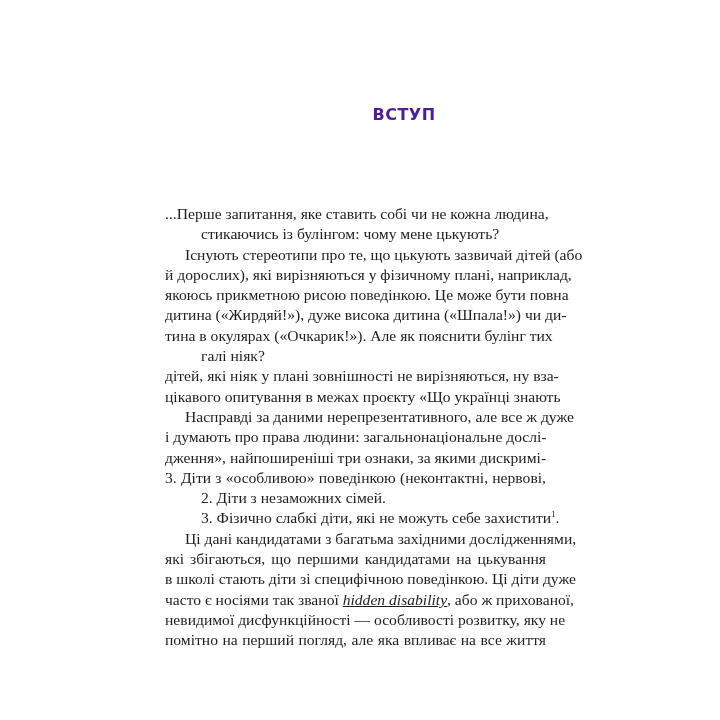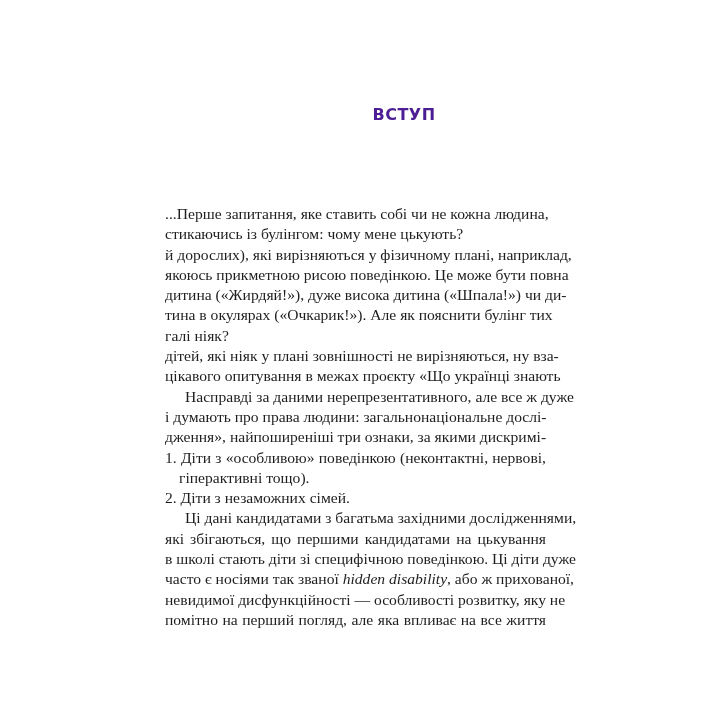--- a/index.html
+++ b/index.html
@@ -53,6 +53,7 @@
     }
     .line.last {
       text-align-last: left;
+      margin-left: 36px;
     }
     .line.indent {
       padding-left: 20px;

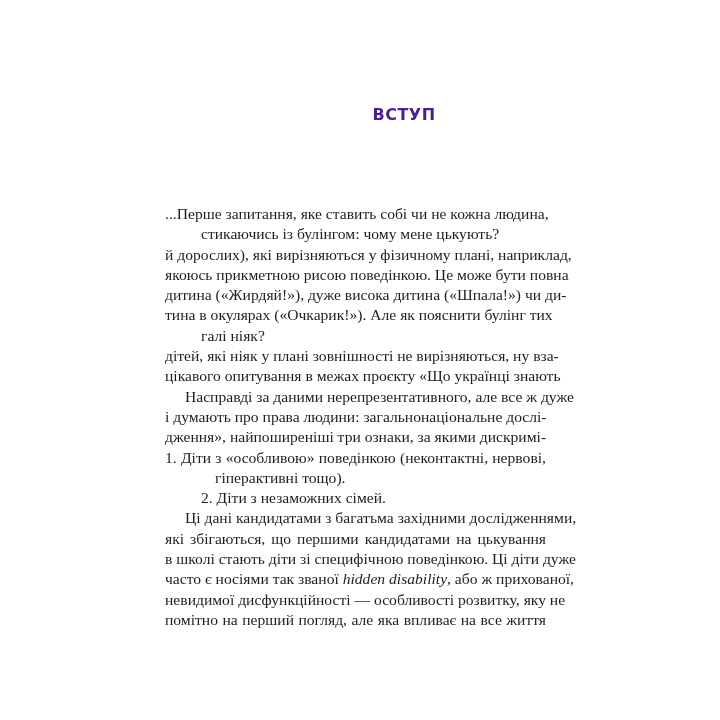--- a/index.html
+++ b/index.html
@@ -79,6 +79,7 @@
   <div class="text-block">
     <span class="line">...Перше запитання, яке ставить собі чи не кожна людина,</span>
     <span class="line last">стикаючись із булінгом: чому мене цькують?</span>
+    <span class="line indent">Існують стереотипи про те, що цькують зазвичай дітей (або</span>
     <span class="line">й дорослих), які вирізняються у фізичному плані, наприклад,</span>
     <span class="line">якоюсь прикметною рисою поведінкою. Це може бути повна</span>
     <span class="line">дитина («Жирдяй!»), дуже висока дитина («Шпала!») чи ди-</span>

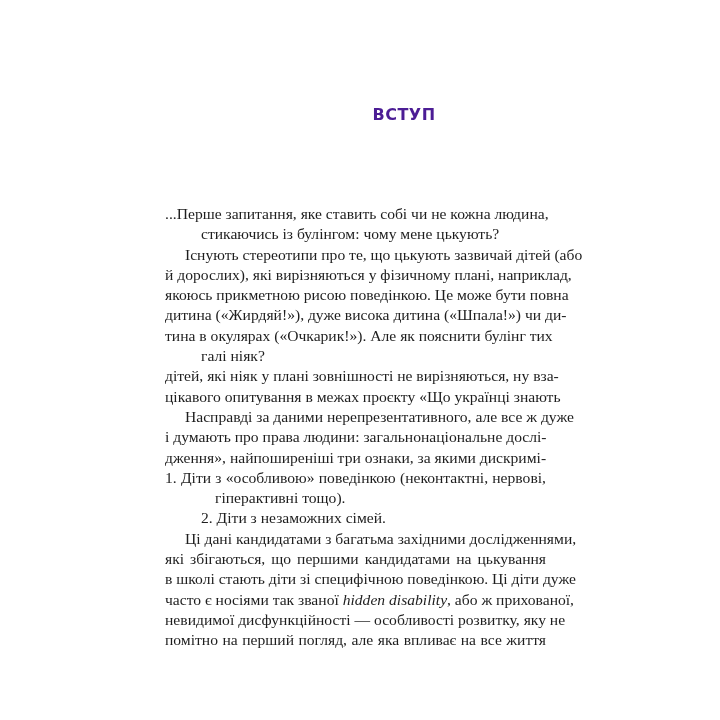--- a/index.html
+++ b/index.html
@@ -90,7 +90,7 @@
     <span class="line indent">Насправді за даними нерепрезентативного, але все ж дуже</span>
     <span class="line">і думають про права людини: загальнонаціональне дослі-</span>
     <span class="line">дження», найпоширеніші три ознаки, за якими дискримі-</span>
-    <span class="line">1. Діти з «особливою» поведінкою (неконтактні, нервові,</span>
+    <span class="line">3. Діти з «особливою» поведінкою (неконтактні, нервові,</span>
     <span class="line last hang">гіперактивні тощо).</span>
     <span class="line last">2. Діти з незаможних сімей.</span>
     <span class="line indent">Ці дані кандидатами з багатьма західними дослідженнями,</span>

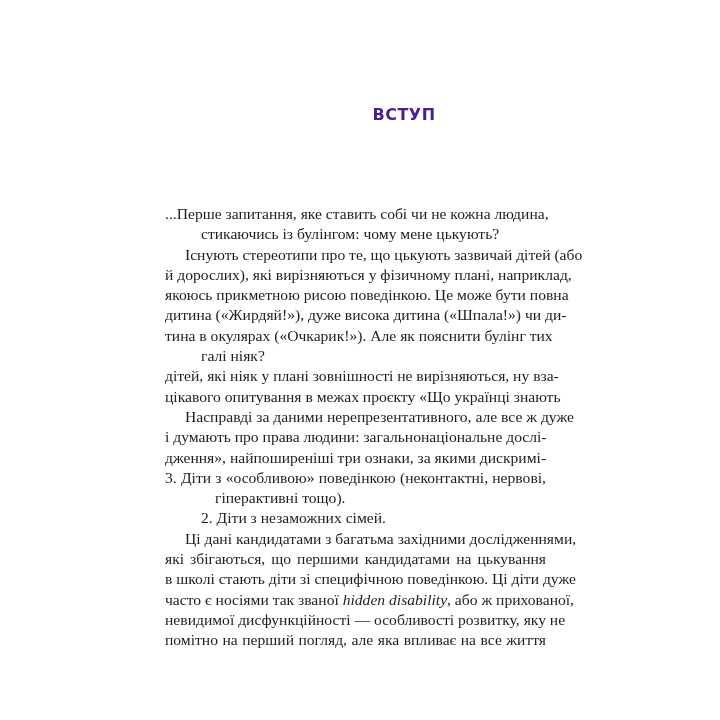--- a/index.html
+++ b/index.html
@@ -91,7 +91,6 @@
     <span class="line">і думають про права людини: загальнонаціональне дослі-</span>
     <span class="line">дження», найпоширеніші три ознаки, за якими дискримі-</span>
     <span class="line">3. Діти з «особливою» поведінкою (неконтактні, нервові,</span>
-    <span class="line last hang">гіперактивні тощо).</span>
     <span class="line last">2. Діти з незаможних сімей.</span>
     <span class="line indent">Ці дані кандидатами з багатьма західними дослідженнями,</span>
     <span class="line">які збігаються, що першими кандидатами на цькування</span>

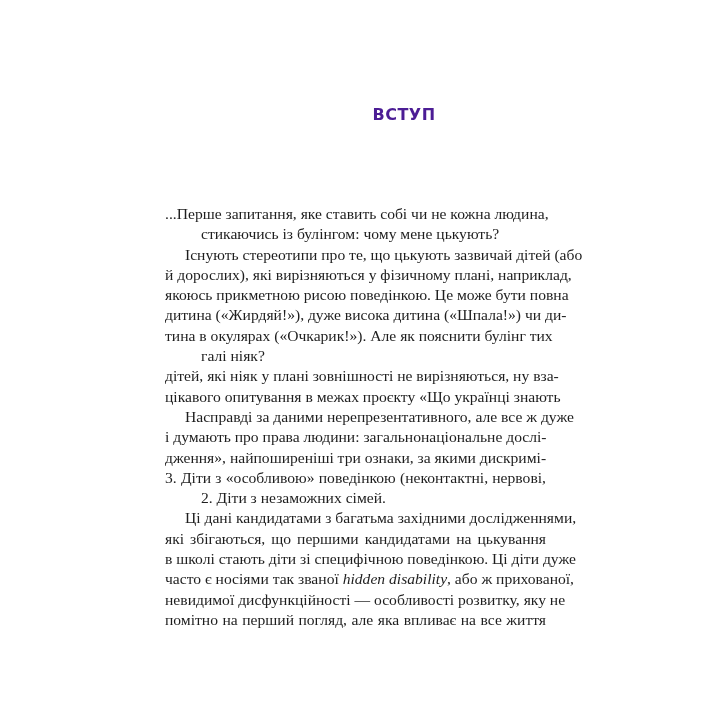--- a/index.html
+++ b/index.html
@@ -92,6 +92,7 @@
     <span class="line">дження», найпоширеніші три ознаки, за якими дискримі-</span>
     <span class="line">3. Діти з «особливою» поведінкою (неконтактні, нервові,</span>
     <span class="line last">2. Діти з незаможних сімей.</span>
+    <span class="line last"><span>3. Фізично слабкі діти, які не можуть себе захистити</span><sup class="fn">1</sup><span>.</span></span>
     <span class="line indent">Ці дані кандидатами з багатьма західними дослідженнями,</span>
     <span class="line">які збігаються, що першими кандидатами на цькування</span>
     <span class="line">в школі стають діти зі специфічною поведінкою. Ці діти дуже</span>

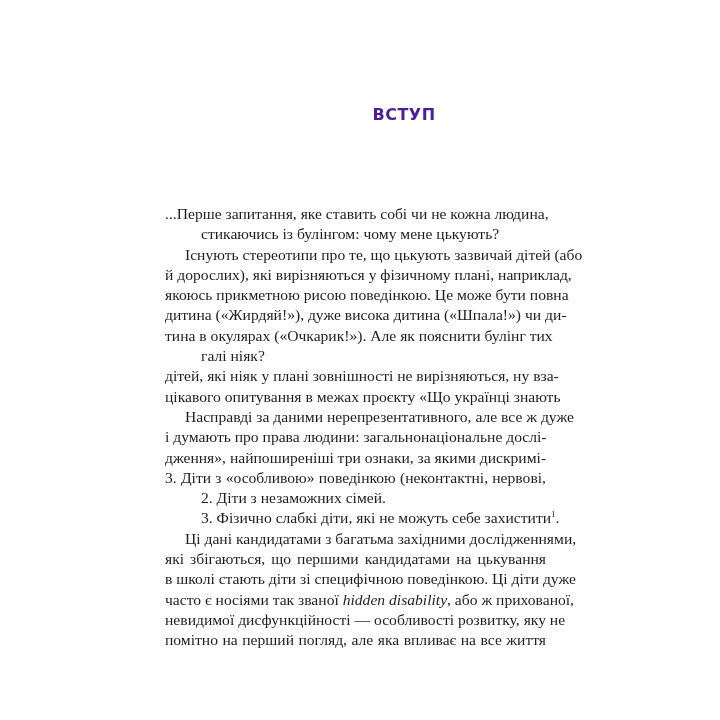--- a/index.html
+++ b/index.html
@@ -68,6 +68,7 @@
     }
     em {
       font-style: italic;
+      text-decoration: underline;
     }
   </style>
 </head>

